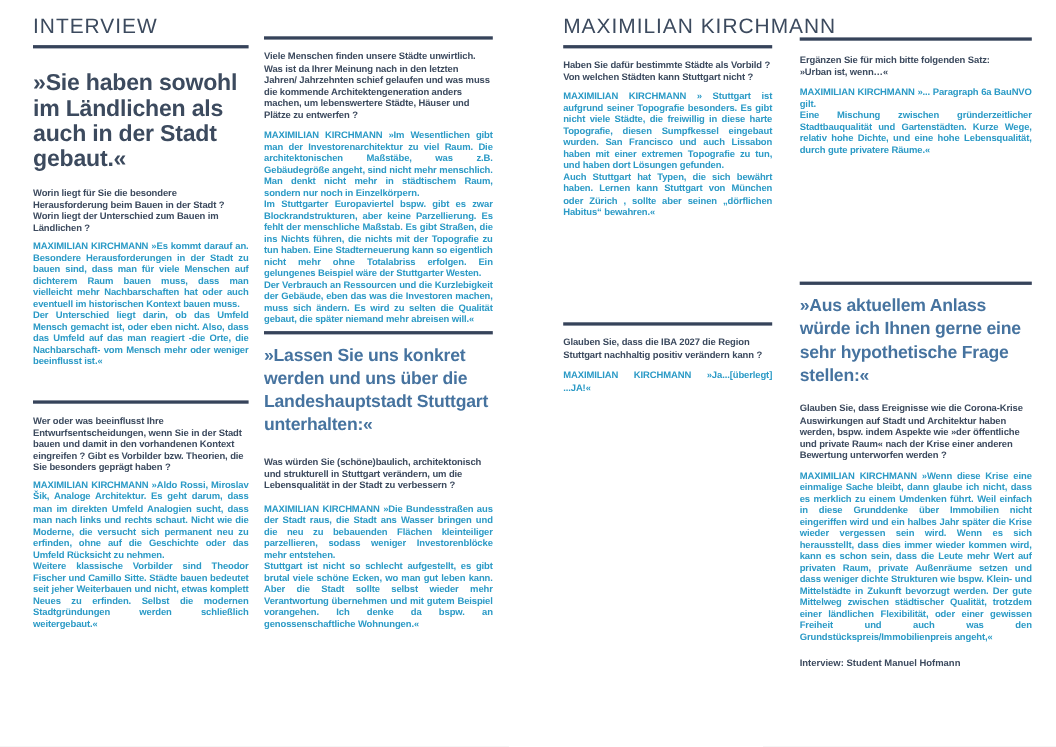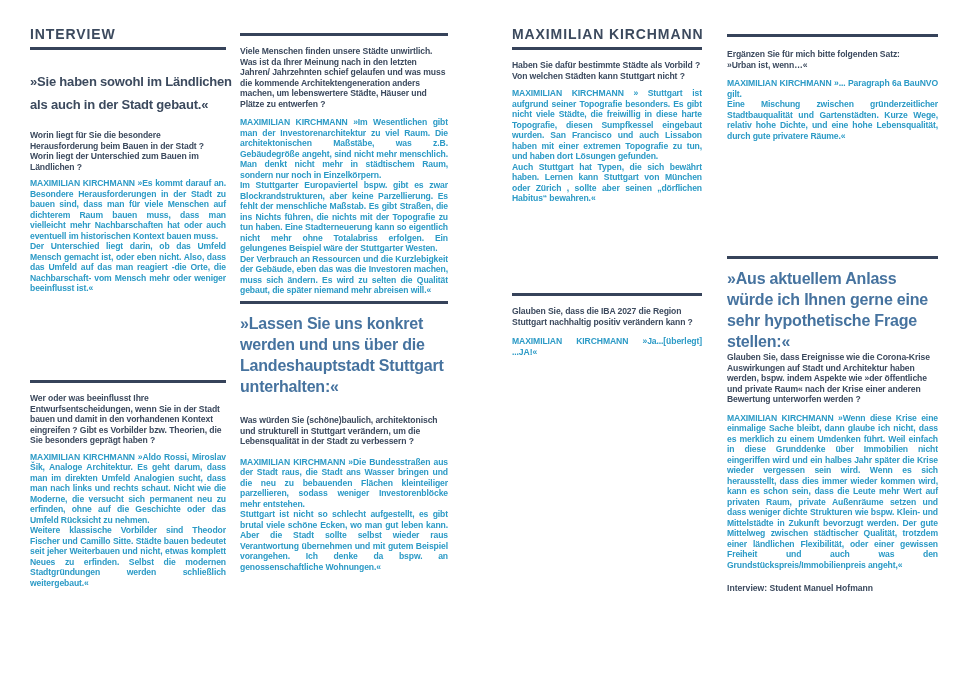--- a/index.html
+++ b/index.html
@@ -15,8 +15,8 @@
   .sect{position:absolute;left:0;right:0;}
   .rule{height:3px;background:#36435a;}
   .kicker{
-    font-size:14px;font-weight:bold;color:#3c4a5e;
-    letter-spacing:0.9px;margin:12px 0 5px 0;white-space:nowrap;
+    font-size:19px;font-weight:normal;color:#3c4a5e;
+    letter-spacing:0.9px;margin:0 0 5px 0;white-space:nowrap;
   }
   .pq{font-weight:bold;margin:0;}
   .pq1{font-size:13px;line-height:23px;color:#3c4a5e;letter-spacing:-0.2px;width:215px;margin-top:20px;}

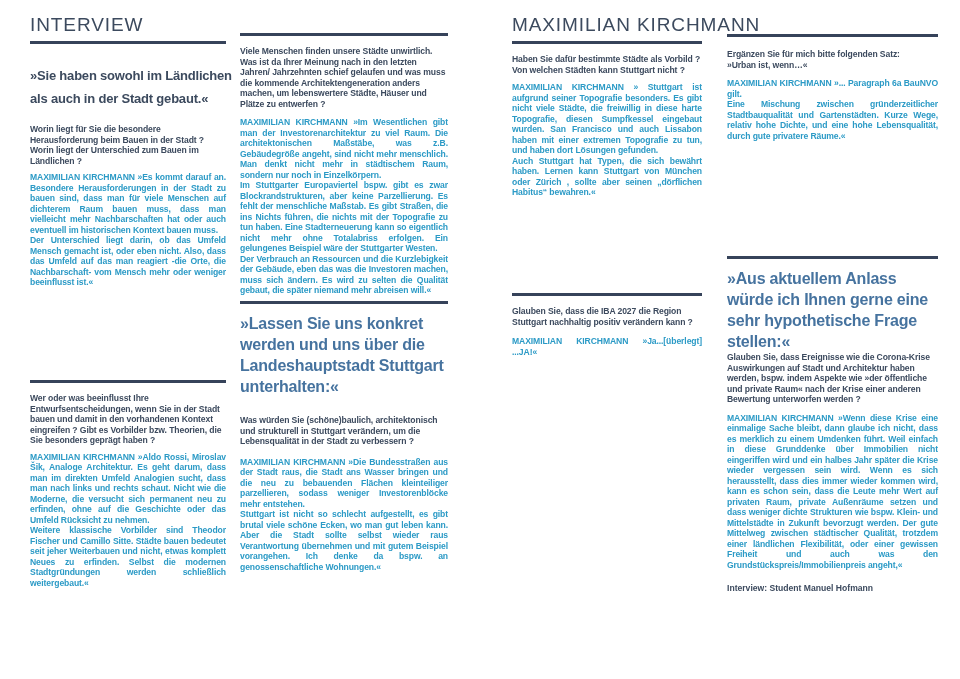--- a/index.html
+++ b/index.html
@@ -19,7 +19,7 @@
     letter-spacing:0.9px;margin:0 0 5px 0;white-space:nowrap;
   }
   .pq{font-weight:bold;margin:0;}
-  .pq1{font-size:13px;line-height:23px;color:#3c4a5e;letter-spacing:-0.2px;width:215px;margin-top:20px;}
+  .pq1{font-size:21px;line-height:23px;color:#3c4a5e;letter-spacing:-0.2px;width:215px;margin-top:20px;}
   .pq2{font-size:16px;line-height:21px;color:#46739f;letter-spacing:-0.2px;}
   .q{
     font-size:8.6px;line-height:10.5px;font-weight:bold;color:#3c4a5e;

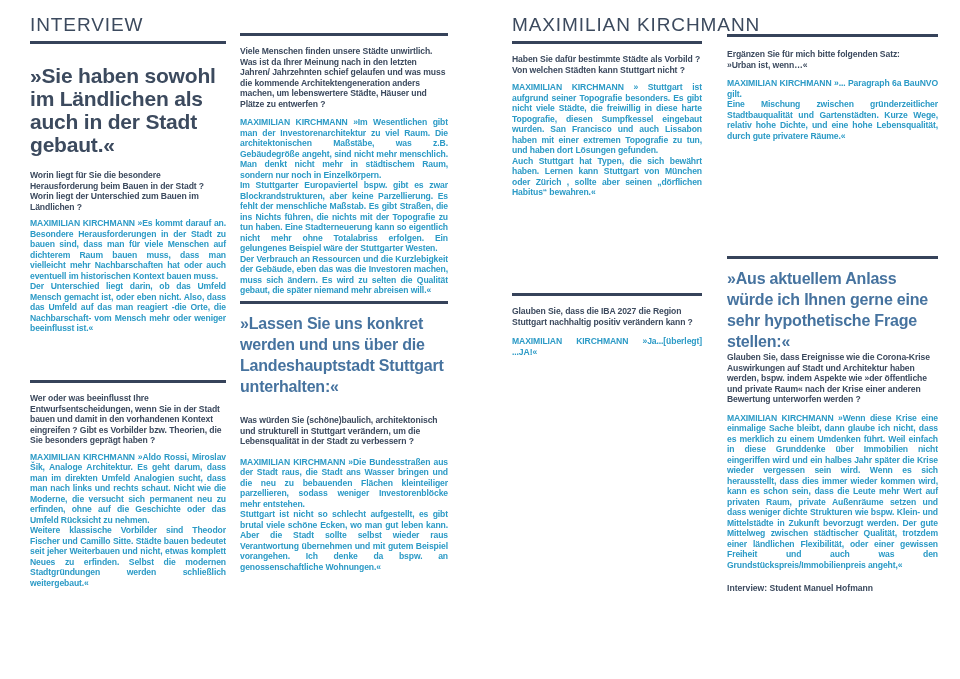--- a/index.html
+++ b/index.html
@@ -35,7 +35,7 @@
   .mb9{margin-bottom:9px;}  .mb10{margin-bottom:10px;} .mb12{margin-bottom:12px;}
   .mb14{margin-bottom:14px;}
   .mt6{margin-top:6px;}  .mt7{margin-top:7px;}  .mt8{margin-top:8px;}
-  .mt9{margin-top:9px;}  .mt10{margin-top:10px;} .mt14{}
+  .mt9{margin-top:9px;}  .mt10{margin-top:10px;} .mt14{margin-top:14px;}
   .mt18{margin-top:18px;}
 </style>
 </head>

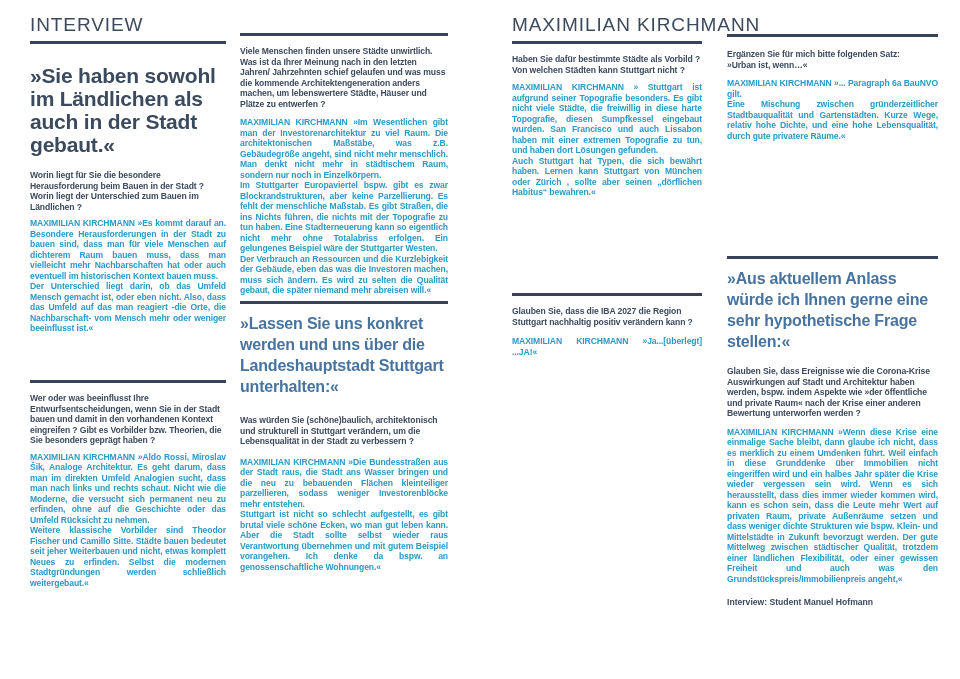--- a/index.html
+++ b/index.html
@@ -53,7 +53,7 @@
       <p class="a"><span class="speaker">MAXIMILIAN KIRCHMANN</span><span>»Es kommt darauf an. Besondere Herausforderungen in der Stadt zu bauen sind, dass man für viele Menschen auf dichterem Raum bauen muss, dass man vielleicht mehr Nachbarschaften hat oder auch eventuell im historischen Kontext bauen muss.</span></p>
       <p class="a">Der Unterschied liegt darin, ob das Umfeld Mensch gemacht ist, oder eben nicht. Also, dass das Umfeld auf das man reagiert -die Orte, die Nachbarschaft- vom Mensch mehr oder weniger beeinflusst ist.«</p>
     </div>
-    <div class="sect" style="top:380px;">
+    <div class="sect" style="top:364px;">
       <div class="rule mb10"></div>
       <p class="q mb6">Wer oder was beeinflusst Ihre Entwurfsentscheidungen, wenn Sie in der Stadt bauen und damit in den vorhandenen Kontext eingreifen ? Gibt es Vorbilder bzw. Theorien, die Sie besonders geprägt haben ?</p>
       <p class="a mt6"><span class="speaker">MAXIMILIAN KIRCHMANN</span><span>»Aldo Rossi, Miroslav Šik, Analoge Architektur. Es geht darum, dass man im direkten Umfeld Analogien sucht, dass man nach links und rechts schaut. Nicht wie die Moderne, die versucht sich permanent neu zu erfinden, ohne auf die Geschichte oder das Umfeld Rücksicht zu nehmen.</span></p>

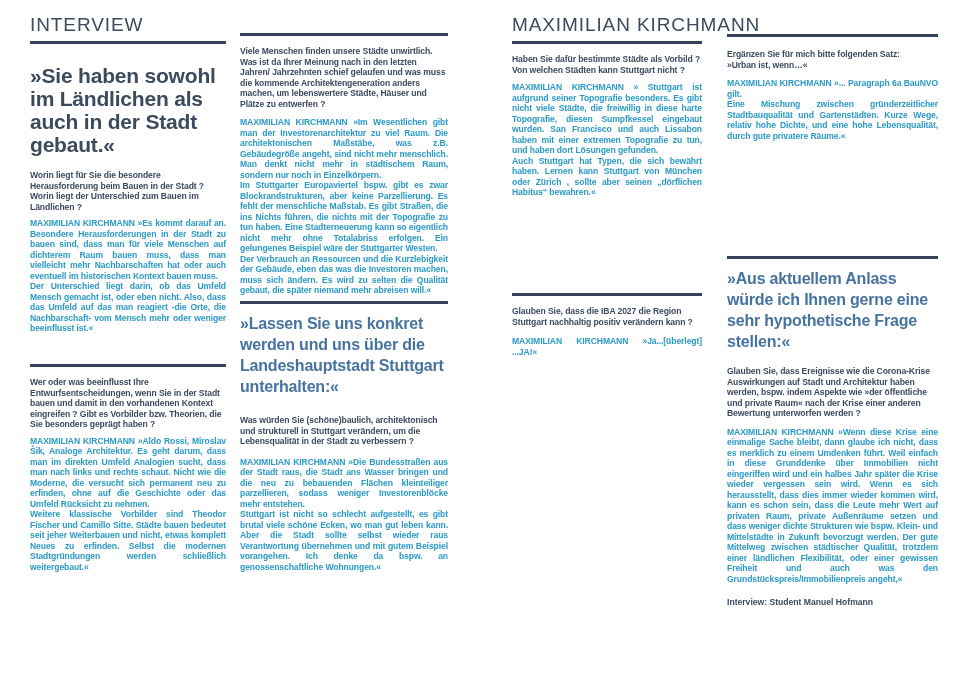--- a/index.html
+++ b/index.html
@@ -74,7 +74,7 @@
       <p class="pq pq2">»Lassen Sie uns konkret werden und uns über die Landeshauptstadt Stuttgart unterhalten:«</p>
       <p class="q mt18 mb10">Was würden Sie (schöne)baulich, architektonisch und strukturell in Stuttgart verändern, um die Lebensqualität in der Stadt zu verbessern ?</p>
       <p class="a mt10"><span class="speaker">MAXIMILIAN KIRCHMANN</span><span>»Die Bundesstraßen aus der Stadt raus, die Stadt ans Wasser bringen und die neu zu bebauenden Flächen kleinteiliger parzellieren, sodass weniger Investorenblöcke mehr entstehen.</span></p>
-      <p class="a">Stuttgart ist nicht so schlecht aufgestellt, es gibt brutal viele schöne Ecken, wo man gut leben kann. Aber die Stadt sollte selbst wieder raus Verantwortung übernehmen und mit gutem Beispiel vorangehen. Ich denke da bspw. an genossenschaftliche Wohnungen.«</p>
+      <p class="a">Stuttgart ist nicht so schlecht aufgestellt, es gibt brutal viele schöne Ecken, wo man gut leben kann. Aber die Stadt sollte selbst wieder mehr Verantwortung übernehmen und mit gutem Beispiel vorangehen. Ich denke da bspw. an genossenschaftliche Wohnungen.«</p>
     </div>
   </div>
 

